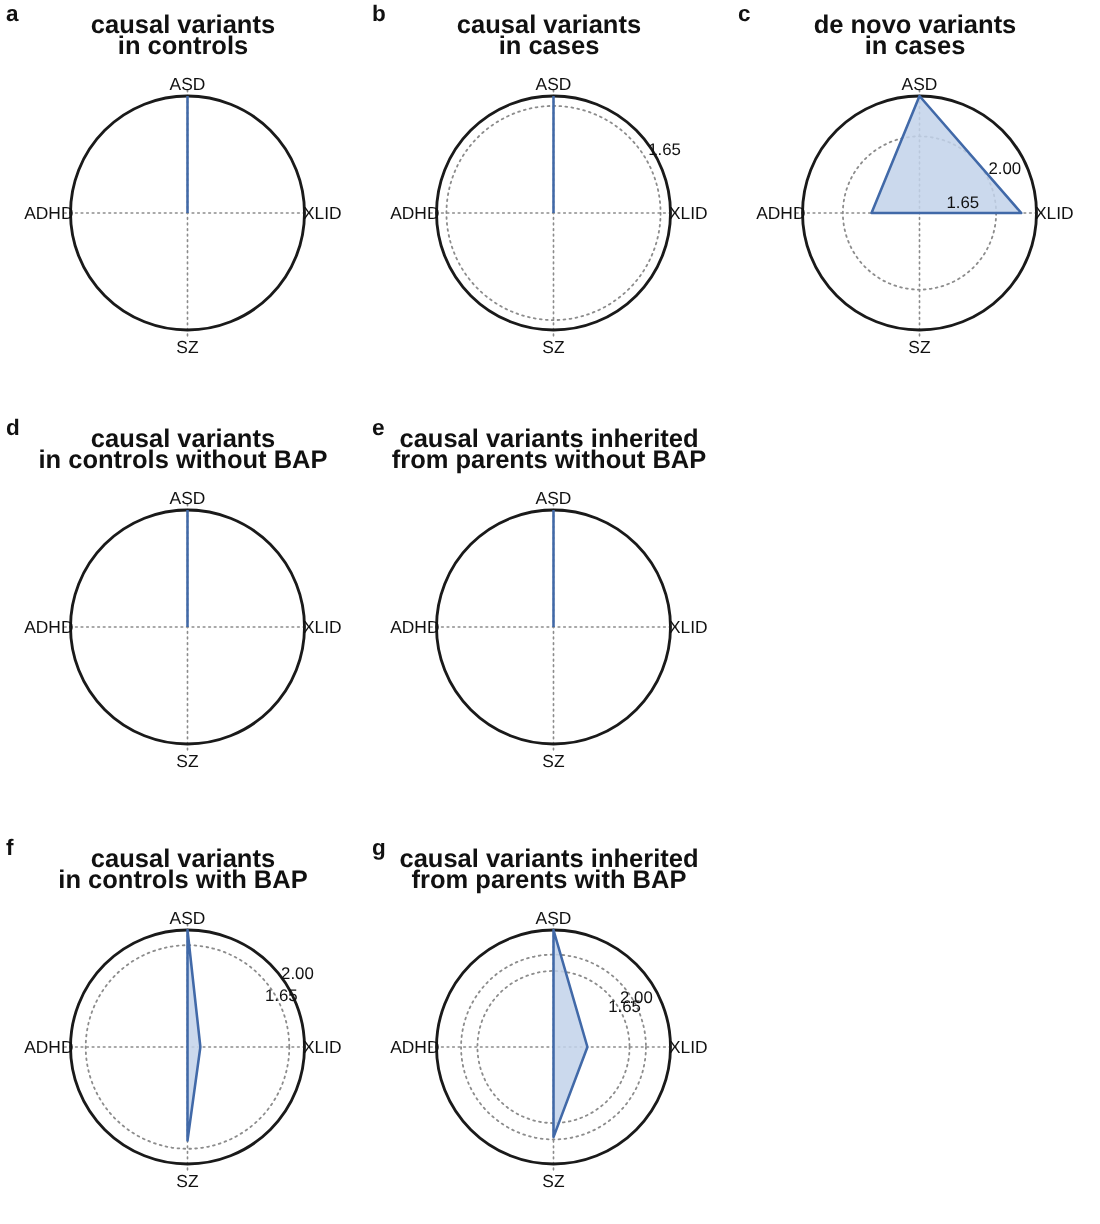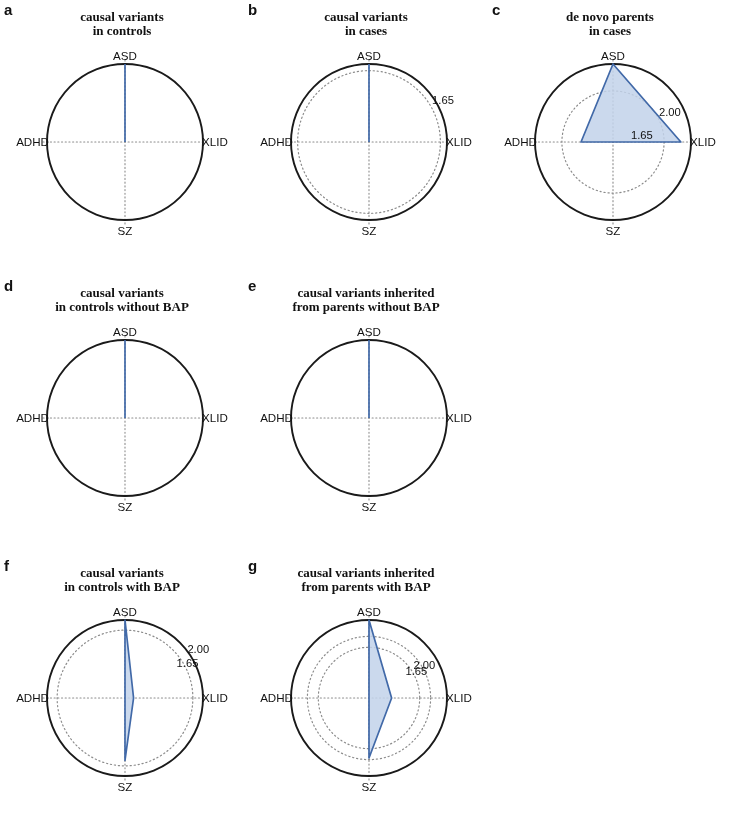--- a/index.html
+++ b/index.html
@@ -31,11 +31,10 @@
     left:0;top:8px;
     width:244px;
     text-align:center;
-    font-size:13px;
+    font-size:17px;
     font-weight:bold;
     line-height:13.5px;
     white-space:pre-line;
-    font-family:Liberation Serif, serif;
   }
   .plot-wrap{
     position:absolute;

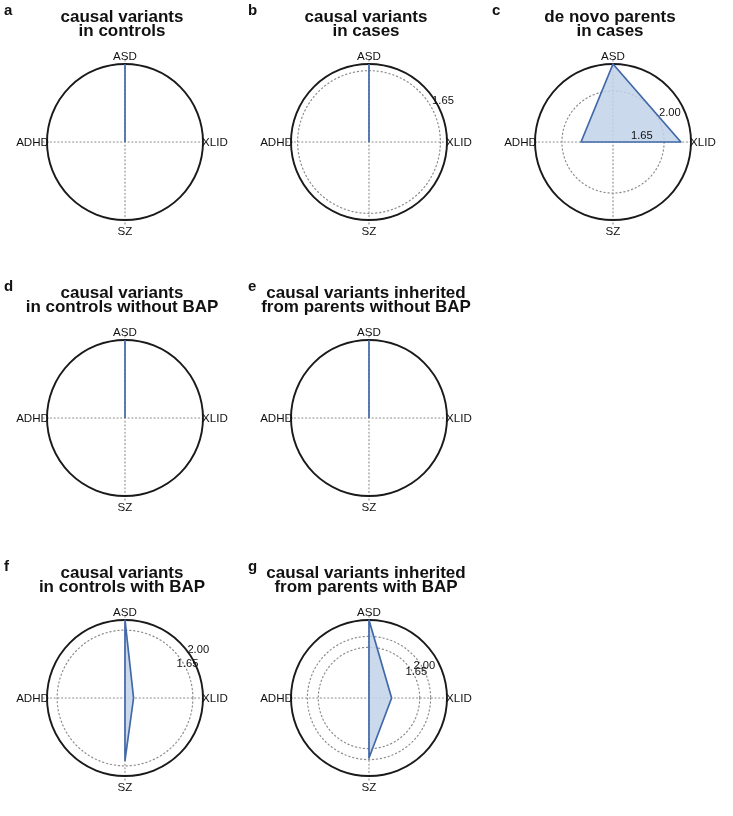--- a/index.html
+++ b/index.html
@@ -104,7 +104,7 @@
 
   <div class="panel" style="left:488px;top:2px;">
     <div class="panel-letter">c</div>
-    <div class="panel-title">de novo parents
+    <div class="panel-title">de novo variants
 in cases</div>
     <div class="plot-wrap" style="top:48px;">
         <svg width="244" height="196" viewBox="0 0 244 196">

